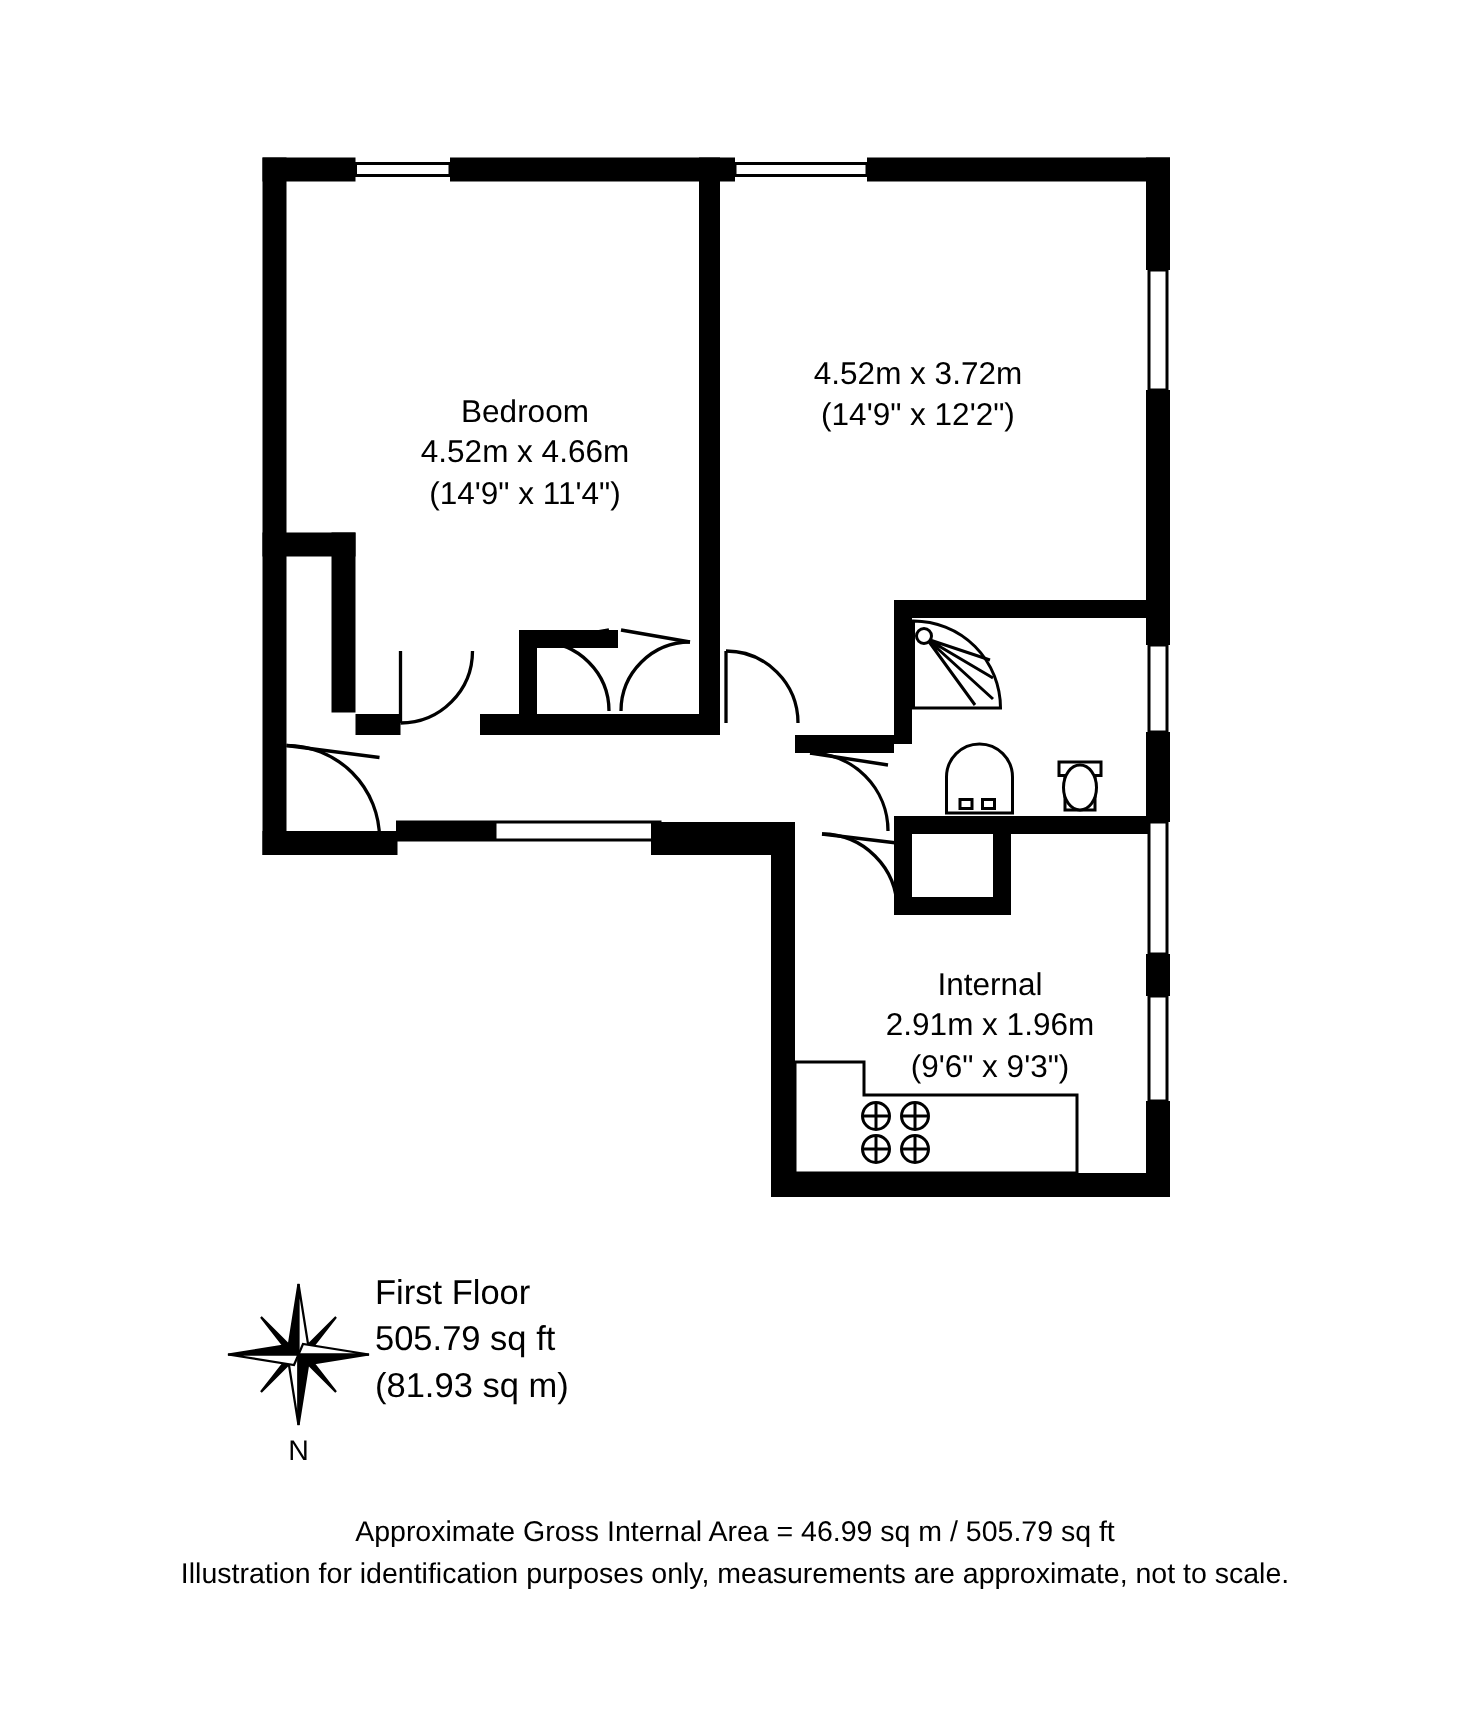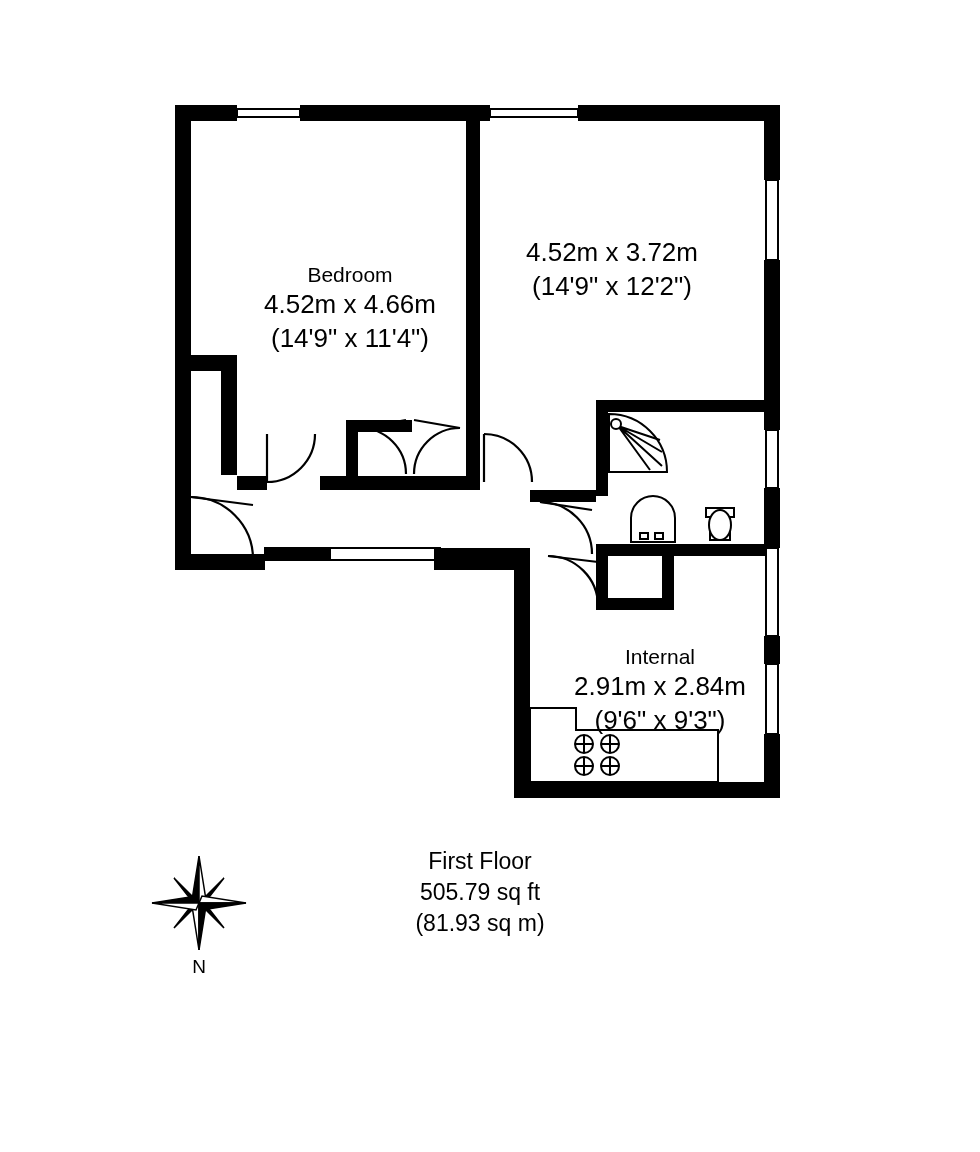--- a/index.html
+++ b/index.html
@@ -41,7 +41,7 @@
   }
   .room-label .room-dim {
     display: block;
-    font-size: 26px;
+    font-size: 21px;
   }
   #label-bedroom {
     left: 200px;

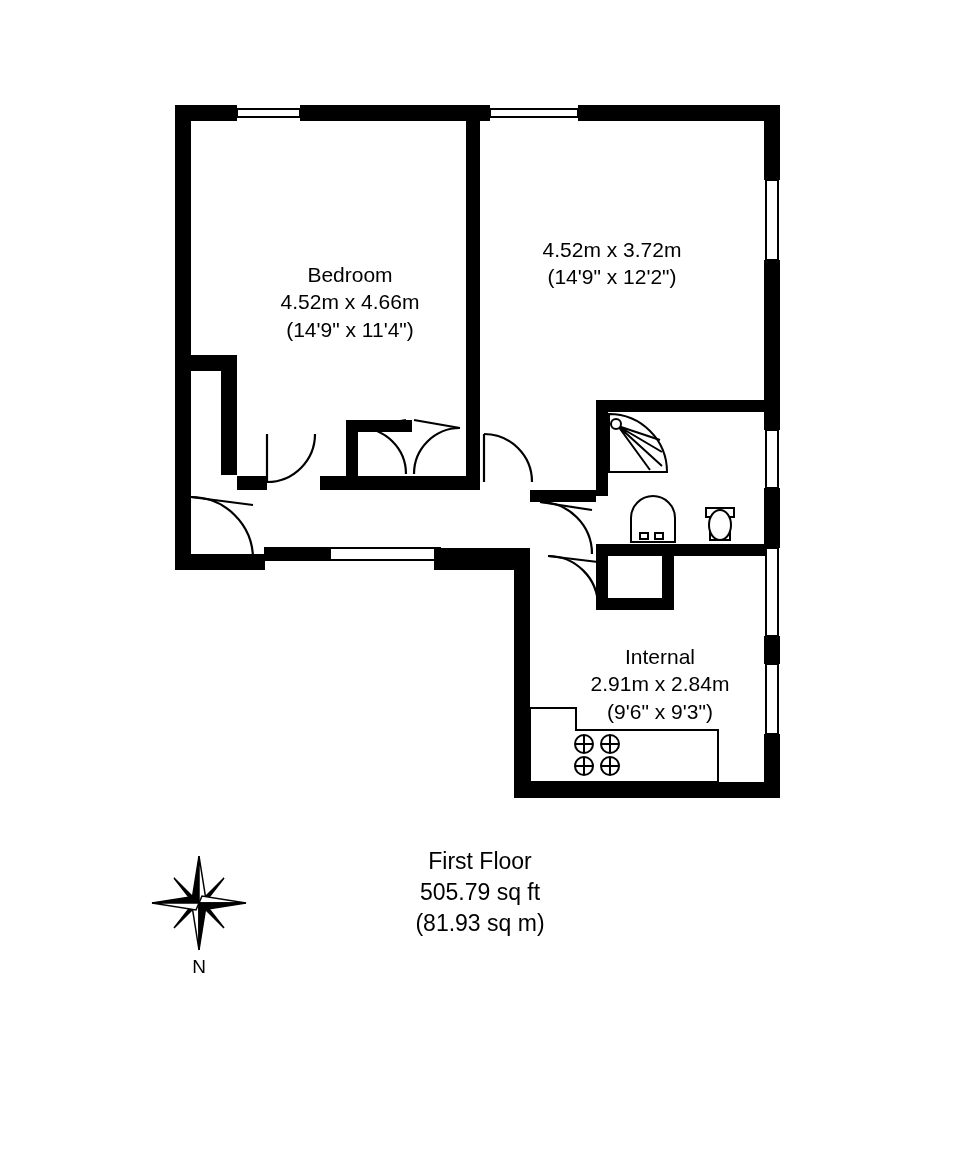--- a/index.html
+++ b/index.html
@@ -220,7 +220,7 @@
 
   <div class="room-label" id="label-kitchen">
     <span class="room-name">Internal</span>
-    <span class="room-dim">2.91m x 2.84m</span>
+    <span class="room-dim">2.91m x 1.96m</span>
     <span class="room-dim">(9'6" x 9'3")</span>
   </div>
 

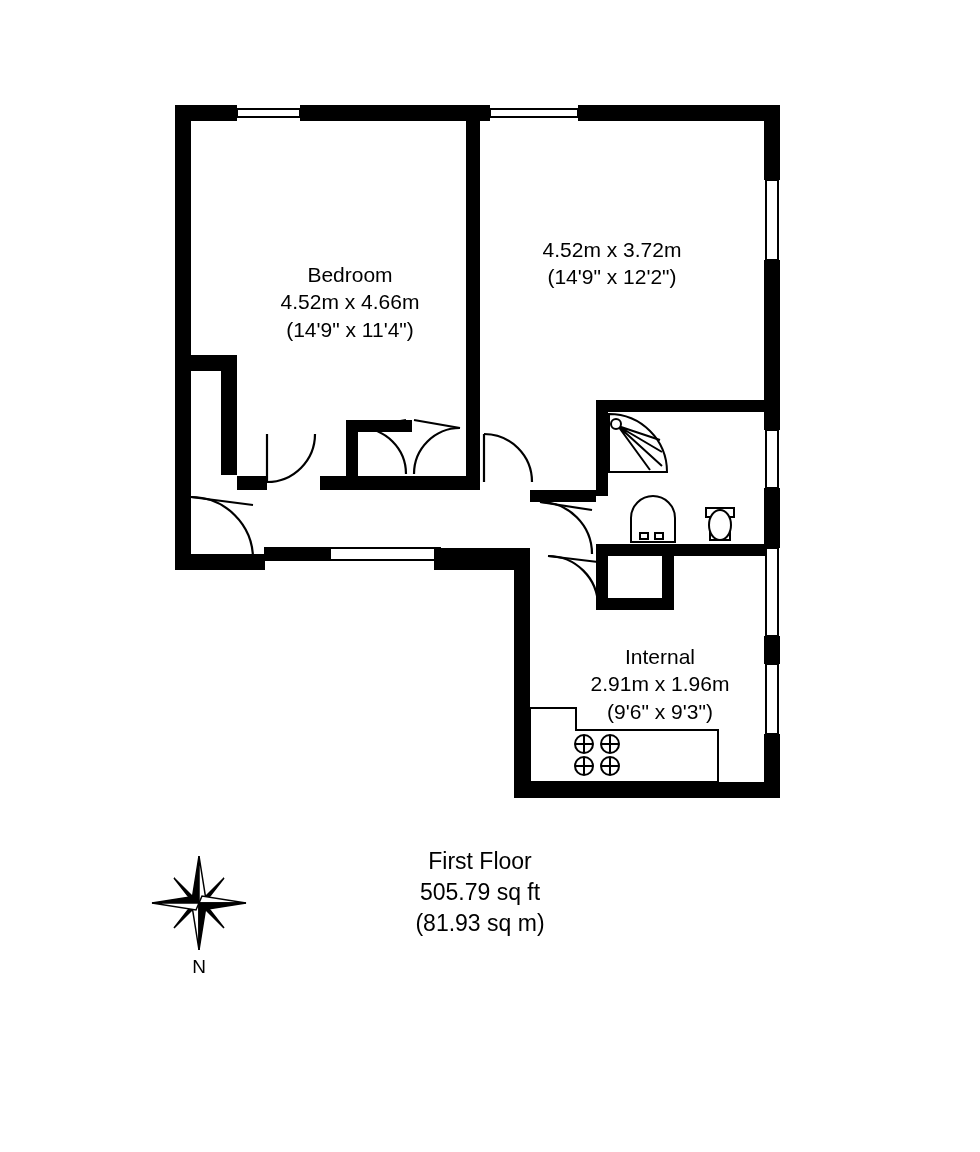--- a/index.html
+++ b/index.html
@@ -63,7 +63,7 @@
     left: 250px;
     top: 846px;
     width: 460px;
-    text-align: center;
+    text-align: left;
     font-size: 23px;
     line-height: 1.34;
   }

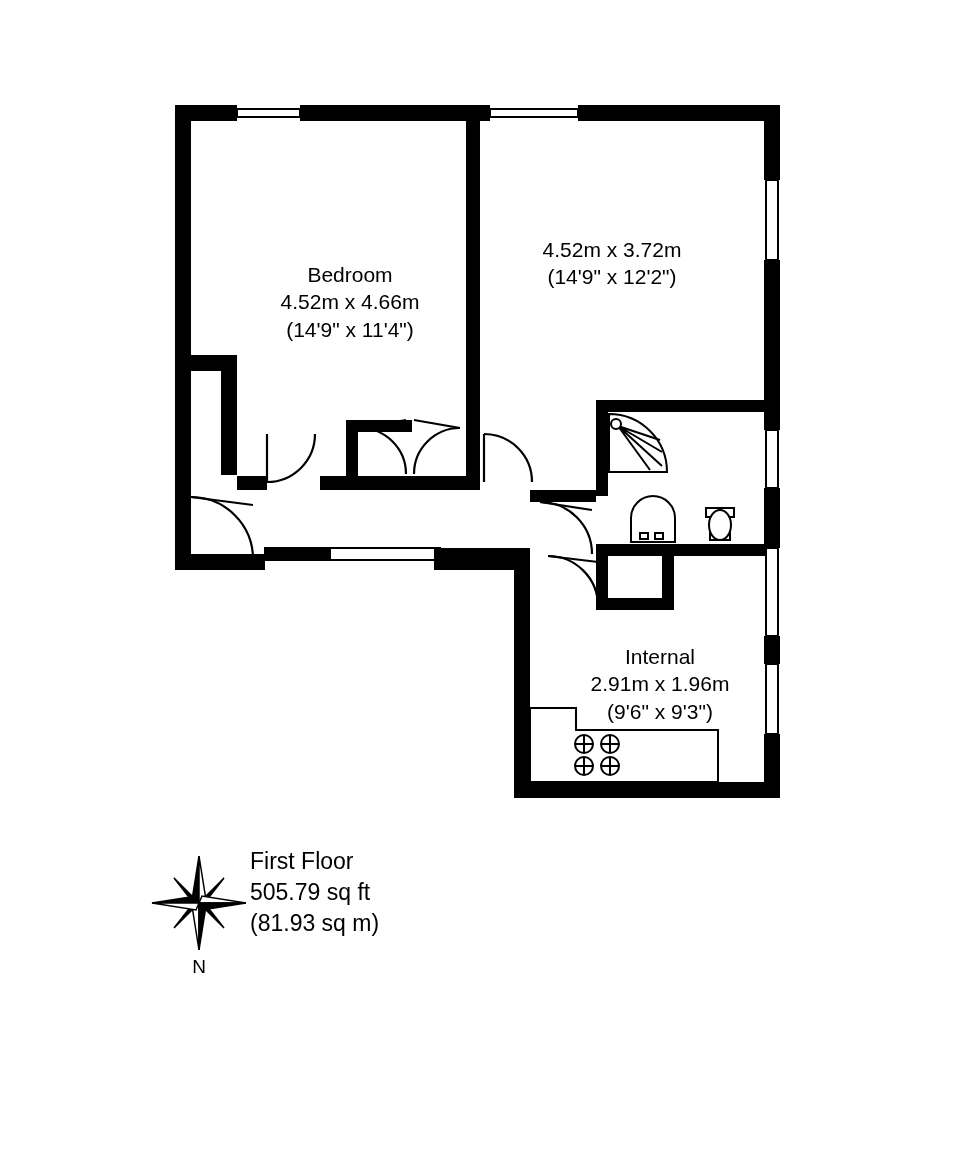--- a/index.html
+++ b/index.html
@@ -252,6 +252,10 @@
     <div>(81.93 sq m)</div>
   </div>
 
+  <div class="footer-block">
+    <div>Approximate Gross Internal Area = 46.99 sq m / 505.79 sq ft</div>
+    <div>Illustration for identification purposes only, measurements are approximate, not to scale.</div>
+  </div>
 
 </div>
 

